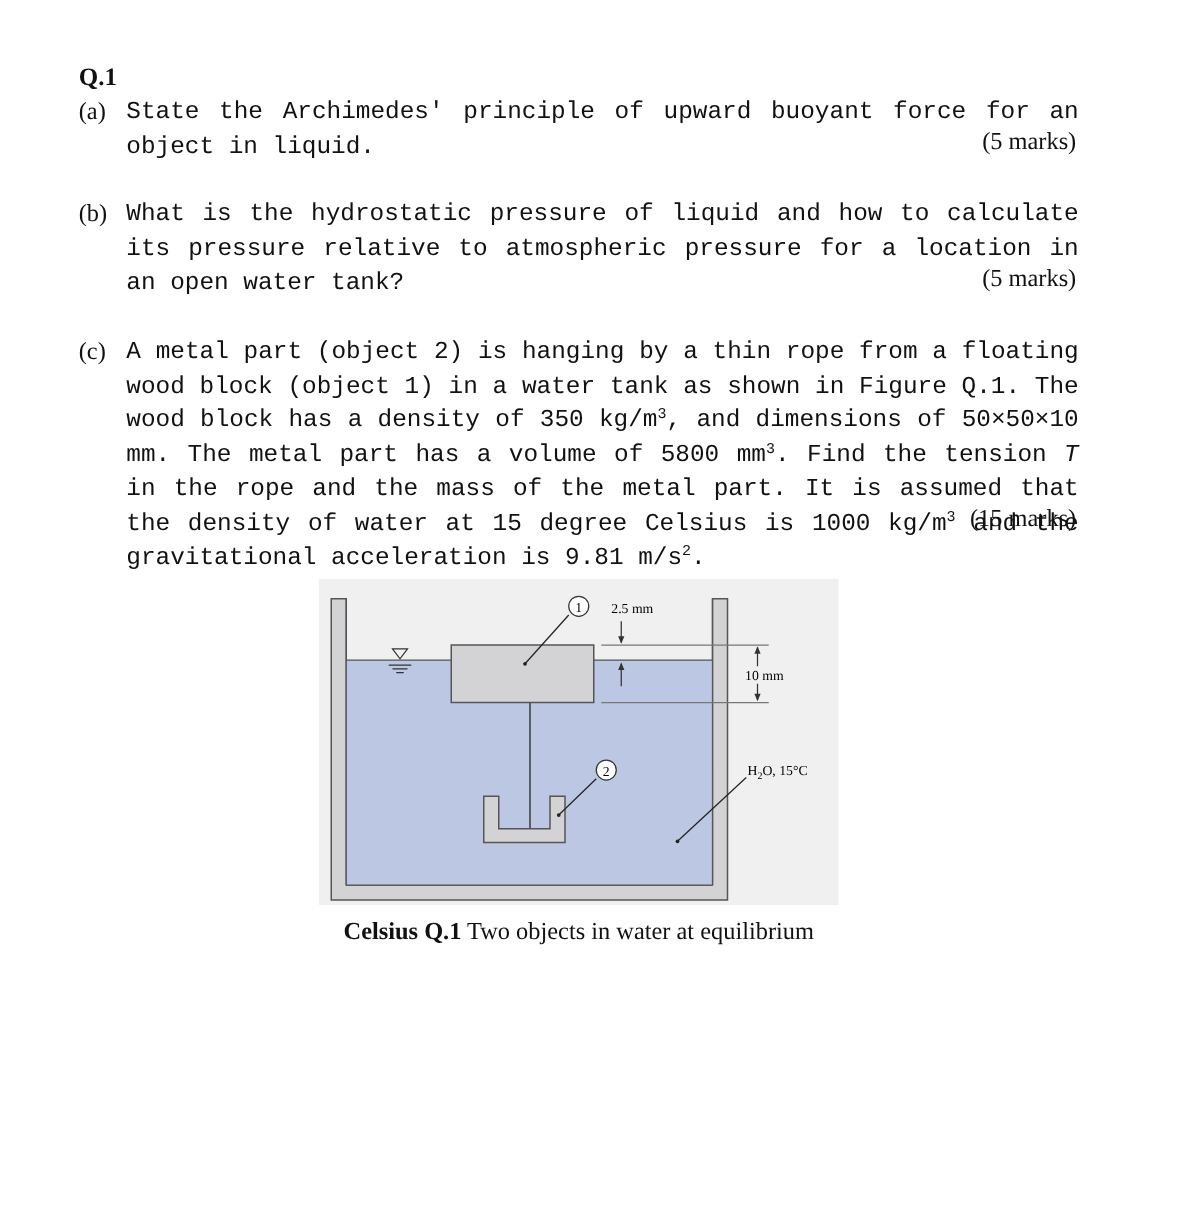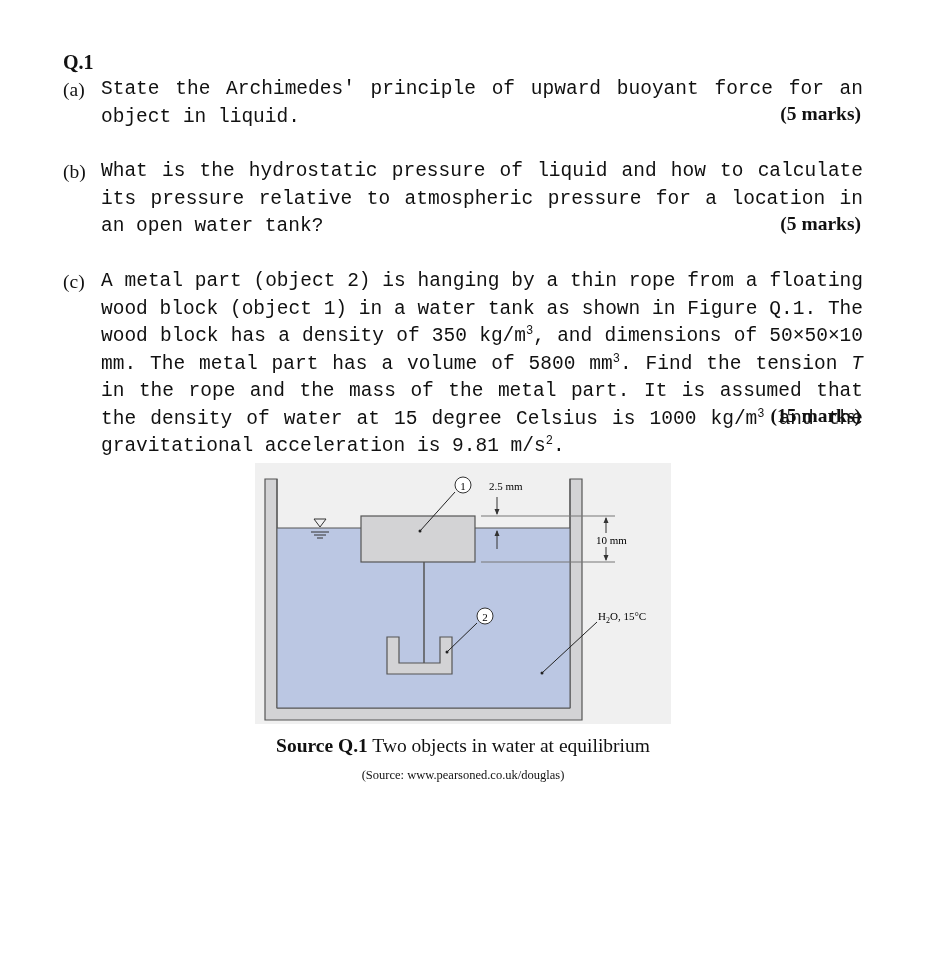--- a/index.html
+++ b/index.html
@@ -10,7 +10,7 @@
   .part { position: absolute; left: 63px; width: 800px; font-size: 19.5px; line-height: 27.5px; }
   .part .lbl { position: absolute; left: 0; top: 0; }
   .part .body { margin-left: 38px; text-align: justify; font-family: Liberation Mono, monospace; }
-  .marks { position: absolute; right: 91px; font-size: 19.5px; font-weight: bold; }
+  .marks { position: absolute; right: 91px; font-size: 19.5px; }
   sup { font-size: 12px; line-height: 0; vertical-align: 7px; }
   .figure { position: absolute; left: 255px; top: 463px; width: 416px; height: 261px; }
   .caption { position: absolute; left: 0; width: 926px; text-align: center; top: 735px; font-size: 19.5px; }

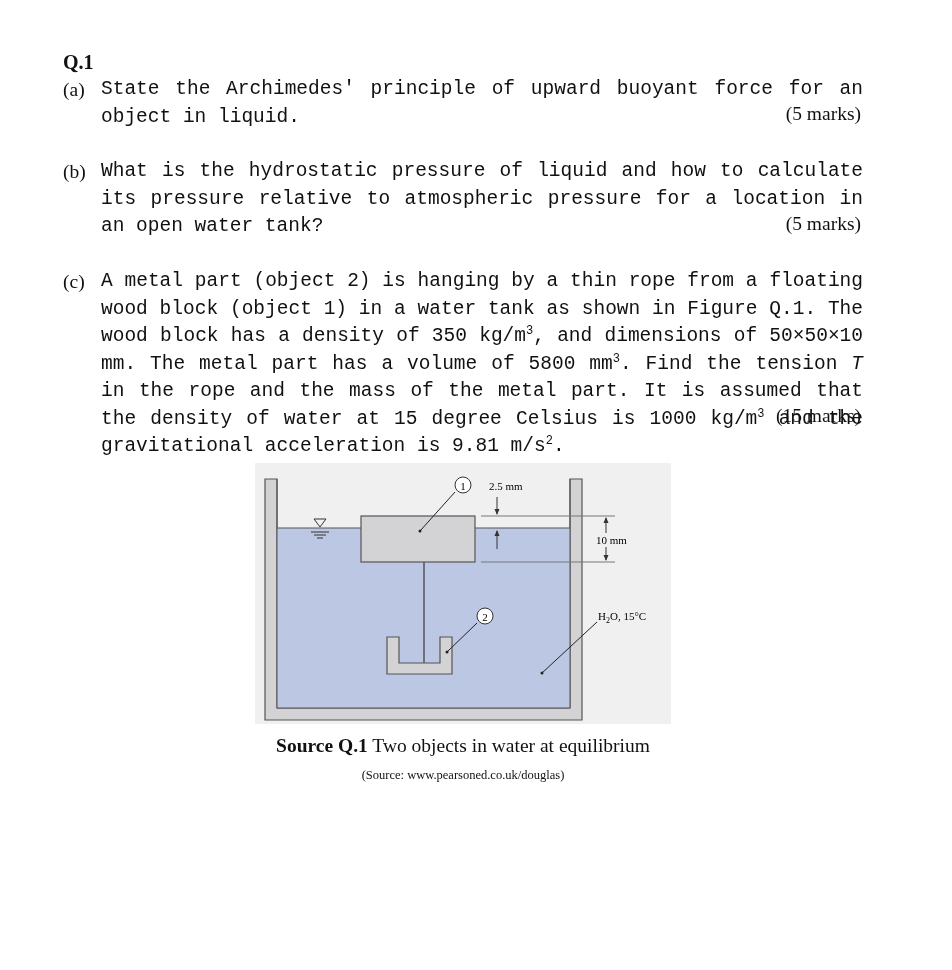--- a/index.html
+++ b/index.html
@@ -99,7 +99,7 @@
     </svg>
   </div>
 
-  <div class="caption"><b>Source Q.1</b><span> Two objects in water at equilibrium</span></div>
+  <div class="caption"><b>Celsius Q.1</b><span> Two objects in water at equilibrium</span></div>
   <div class="source">(Source: www.pearsoned.co.uk/douglas)</div>
 
 </div>

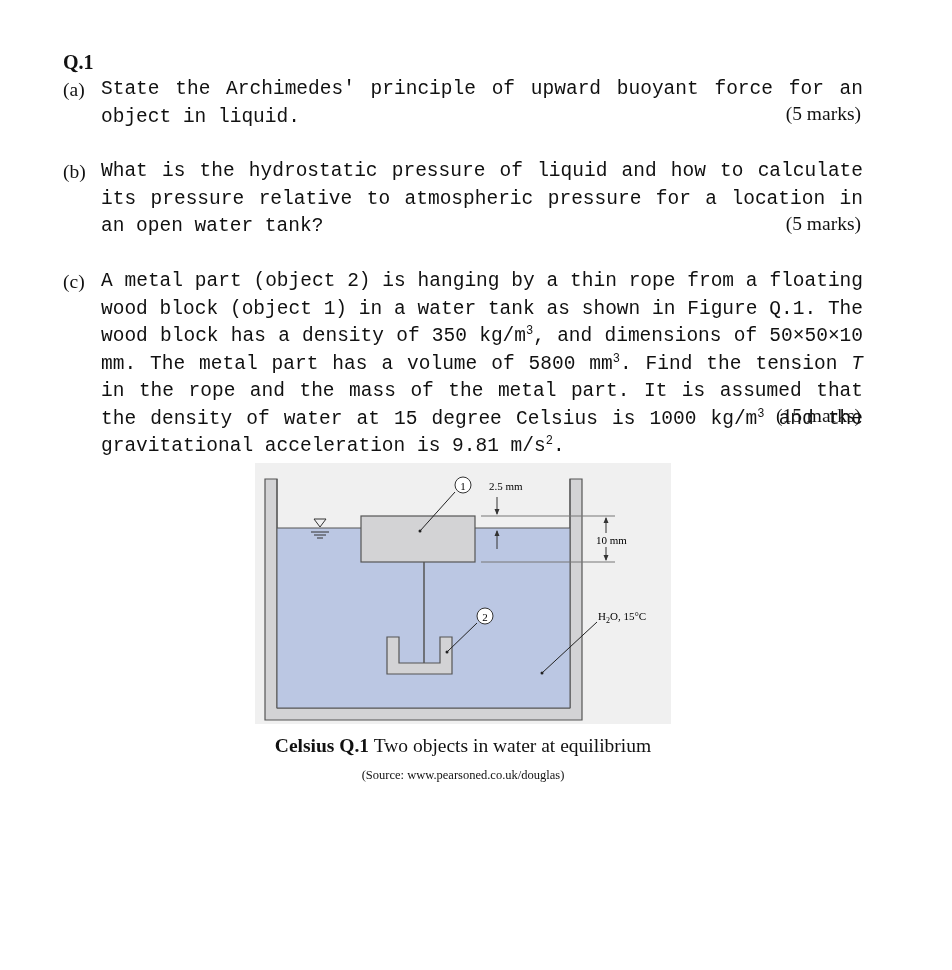--- a/index.html
+++ b/index.html
@@ -100,7 +100,6 @@
   </div>
 
   <div class="caption"><b>Celsius Q.1</b><span> Two objects in water at equilibrium</span></div>
-  <div class="source">(Source: www.pearsoned.co.uk/douglas)</div>
 
 </div>
 

